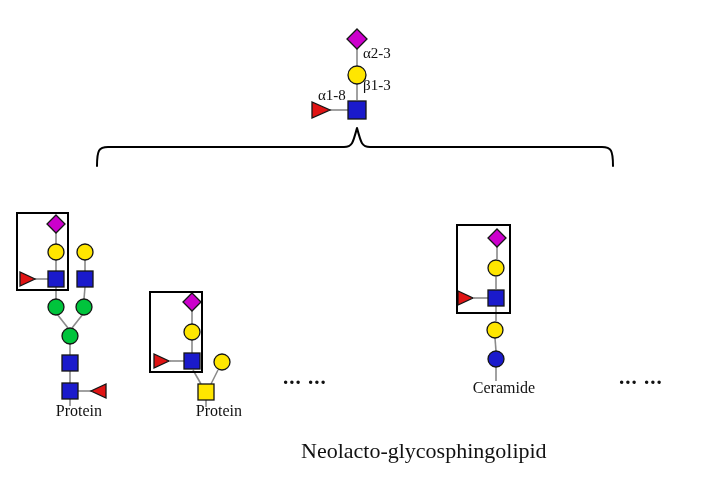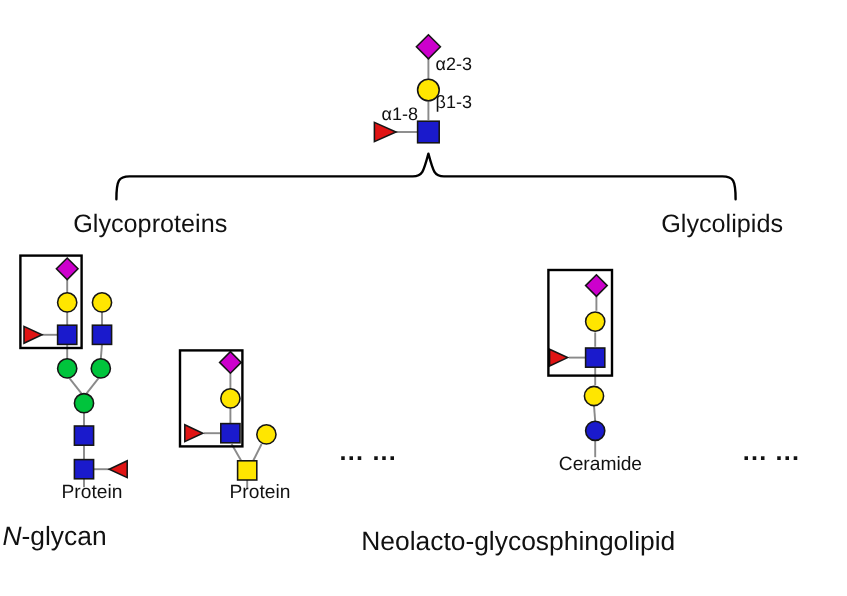--- a/index.html
+++ b/index.html
@@ -4,7 +4,7 @@
 <style>
   html,body{margin:0;padding:0;background:#fff;}
   #stage{position:relative;width:706px;height:497px;background:#fff;overflow:hidden;
-         font-family:Liberation Sans, sans-serif;color:#111;}
+         font-family:Liberation Serif, serif;color:#111;}
   #stage svg{position:absolute;left:0;top:0;}
   .ln{stroke:#8a8a8a;stroke-width:1.6;fill:none;}
   .shape{stroke:#151515;stroke-width:1.3;}

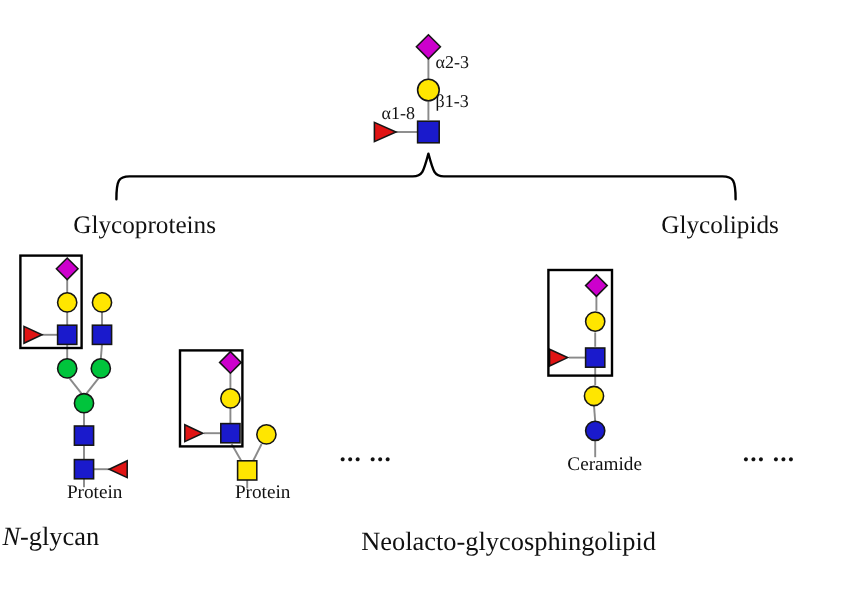--- a/index.html
+++ b/index.html
@@ -102,7 +102,6 @@
   <div class="lbl small" style="left:363px;top:78px;">β1-3</div>
   <div class="lbl small" style="left:318px;top:88px;">α1-8</div>
 
-  <div class="lbl branch" style="left:61px;top:176px;">Glycoproteins</div>
   <div class="lbl branch" style="left:551px;top:176px;">Glycolipids</div>
 
   <div class="lbl med" style="left:44px;top:403px;width:58px;">Protein</div>

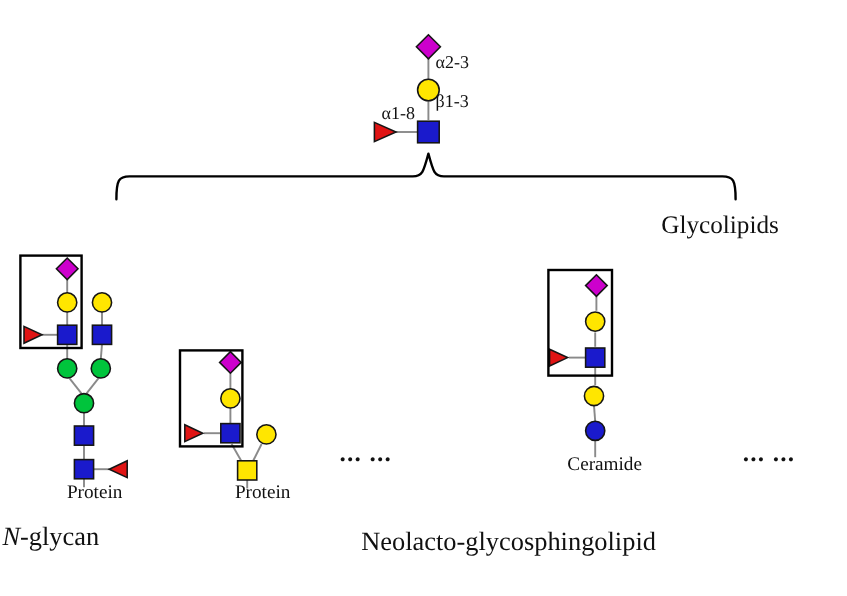--- a/index.html
+++ b/index.html
@@ -102,7 +102,6 @@
   <div class="lbl small" style="left:363px;top:78px;">β1-3</div>
   <div class="lbl small" style="left:318px;top:88px;">α1-8</div>
 
-  <div class="lbl branch" style="left:551px;top:176px;">Glycolipids</div>
 
   <div class="lbl med" style="left:44px;top:403px;width:58px;">Protein</div>
   <div class="lbl big" style="left:2px;top:435px;"><span class="it">N</span><span>-glycan</span></div>

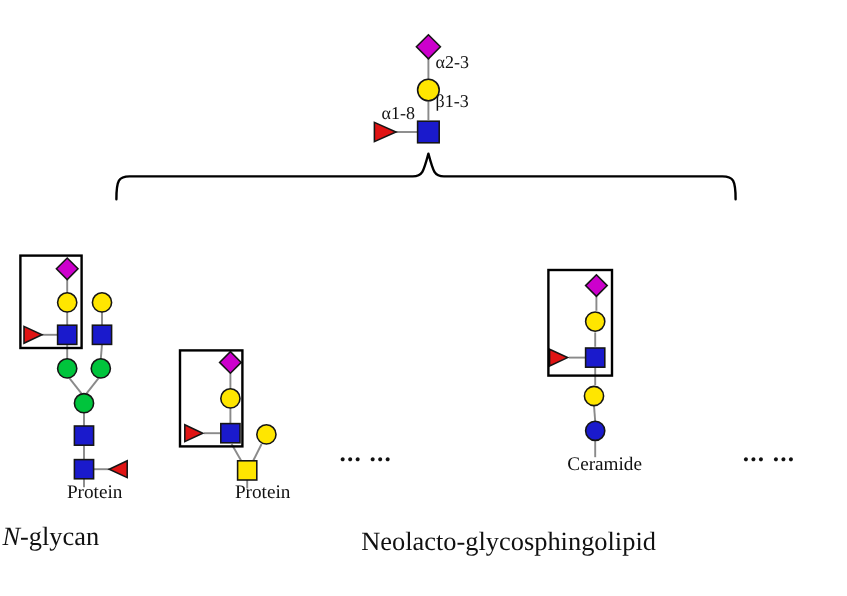--- a/index.html
+++ b/index.html
@@ -104,7 +104,6 @@
 
 
   <div class="lbl med" style="left:44px;top:403px;width:58px;">Protein</div>
-  <div class="lbl big" style="left:2px;top:435px;"><span class="it">N</span><span>-glycan</span></div>
 
   <div class="lbl med" style="left:184px;top:403px;width:58px;">Protein</div>
 

